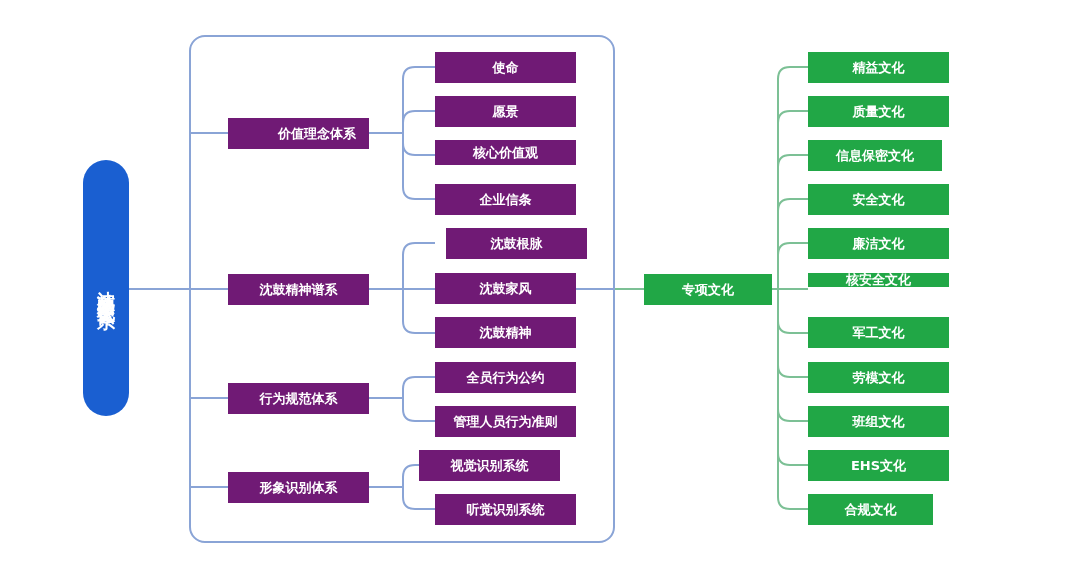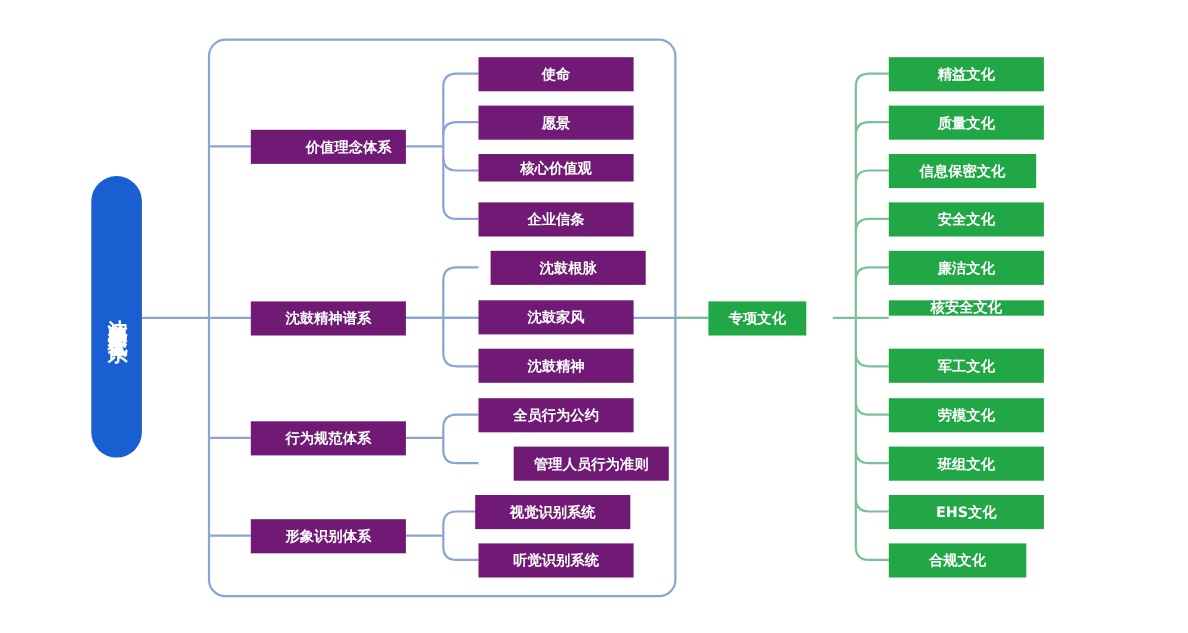--- a/index.html
+++ b/index.html
@@ -73,7 +73,7 @@
 <div class="node blue" style="left:432px;top:450px;width:141px;height:31px;">视觉识别系统</div>
 <div class="node blue" style="left:435px;top:494px;width:141px;height:31px;">听觉识别系统</div>
 
-<div class="node green" style="left:644px;top:274px;width:89px;height:31px;">专项文化</div>
+<div class="node green" style="left:644px;top:274px;width:128px;height:31px;">专项文化</div>
 
 <div class="node green" style="left:808px;top:52px;width:141px;height:31px;text-align:right;">精益文化</div>
 <div class="node green" style="left:808px;top:96px;width:141px;height:31px;">质量文化</div>

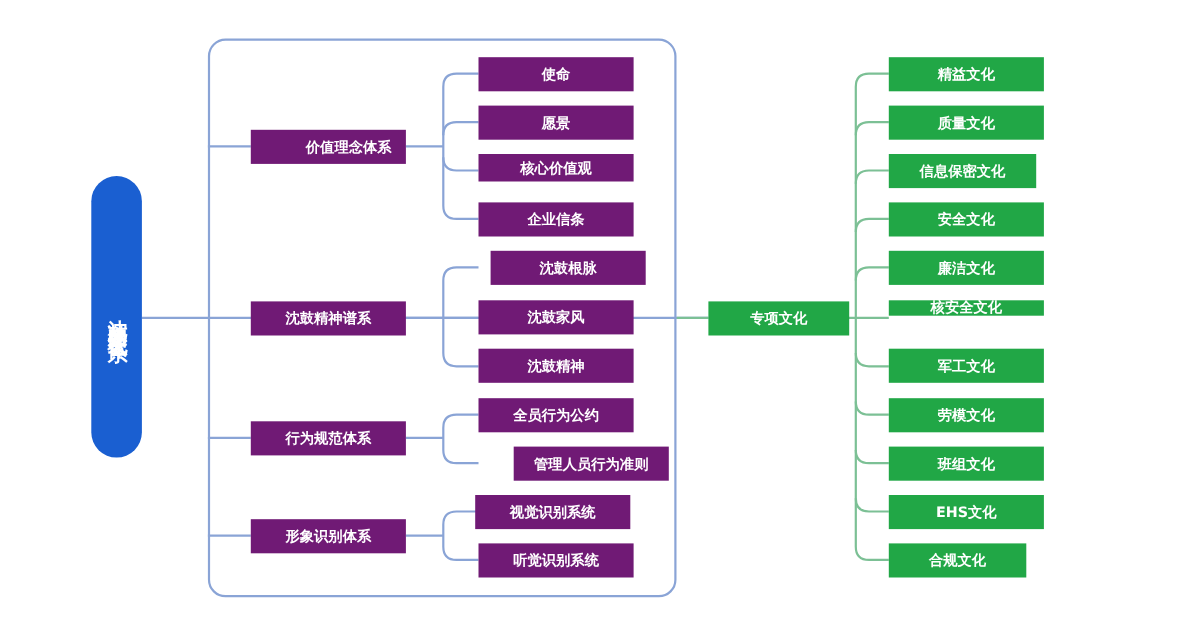--- a/index.html
+++ b/index.html
@@ -69,7 +69,7 @@
 <div class="node blue" style="left:435px;top:273px;width:141px;height:31px;">沈鼓家风</div>
 <div class="node blue" style="left:435px;top:317px;width:141px;height:31px;">沈鼓精神</div>
 <div class="node blue" style="left:435px;top:362px;width:141px;height:31px;">全员行为公约</div>
-<div class="node blue" style="left:435px;top:406px;width:141px;height:31px;margin-left:32px;">管理人员行为准则</div>
+<div class="node blue" style="left:435px;top:406px;width:141px;height:31px;">管理人员行为准则</div>
 <div class="node blue" style="left:432px;top:450px;width:141px;height:31px;">视觉识别系统</div>
 <div class="node blue" style="left:435px;top:494px;width:141px;height:31px;">听觉识别系统</div>
 

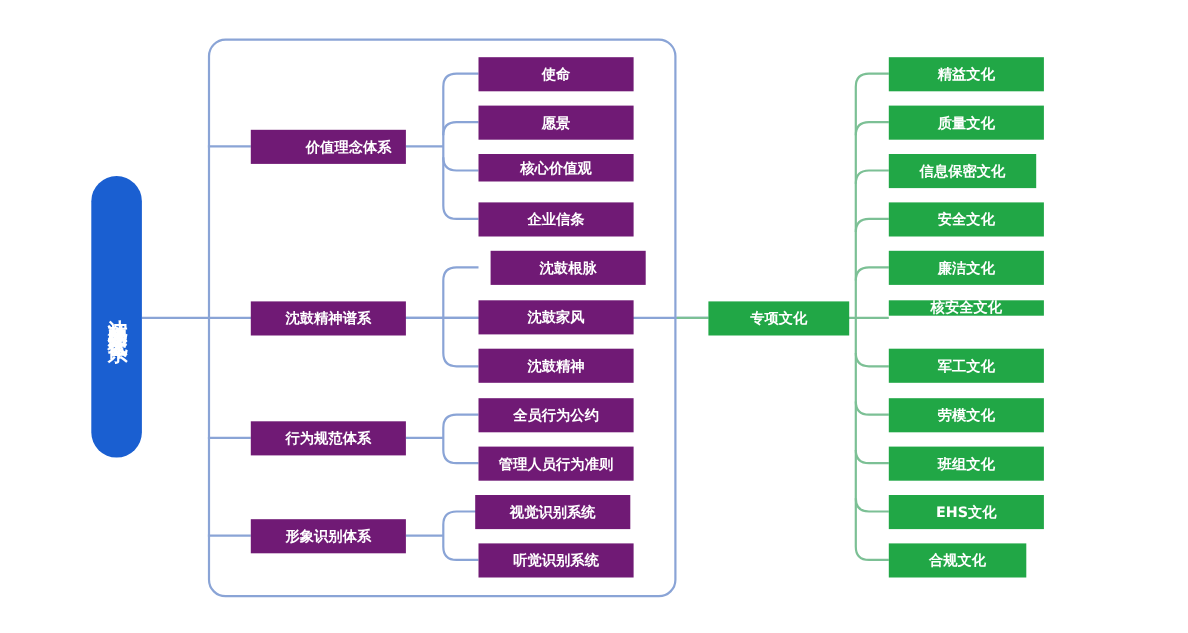--- a/index.html
+++ b/index.html
@@ -70,7 +70,7 @@
 <div class="node blue" style="left:435px;top:317px;width:141px;height:31px;">沈鼓精神</div>
 <div class="node blue" style="left:435px;top:362px;width:141px;height:31px;">全员行为公约</div>
 <div class="node blue" style="left:435px;top:406px;width:141px;height:31px;">管理人员行为准则</div>
-<div class="node blue" style="left:432px;top:450px;width:141px;height:31px;">视觉识别系统</div>
+<div class="node blue" style="left:419px;top:450px;width:141px;height:31px;">视觉识别系统</div>
 <div class="node blue" style="left:435px;top:494px;width:141px;height:31px;">听觉识别系统</div>
 
 <div class="node green" style="left:644px;top:274px;width:128px;height:31px;">专项文化</div>

